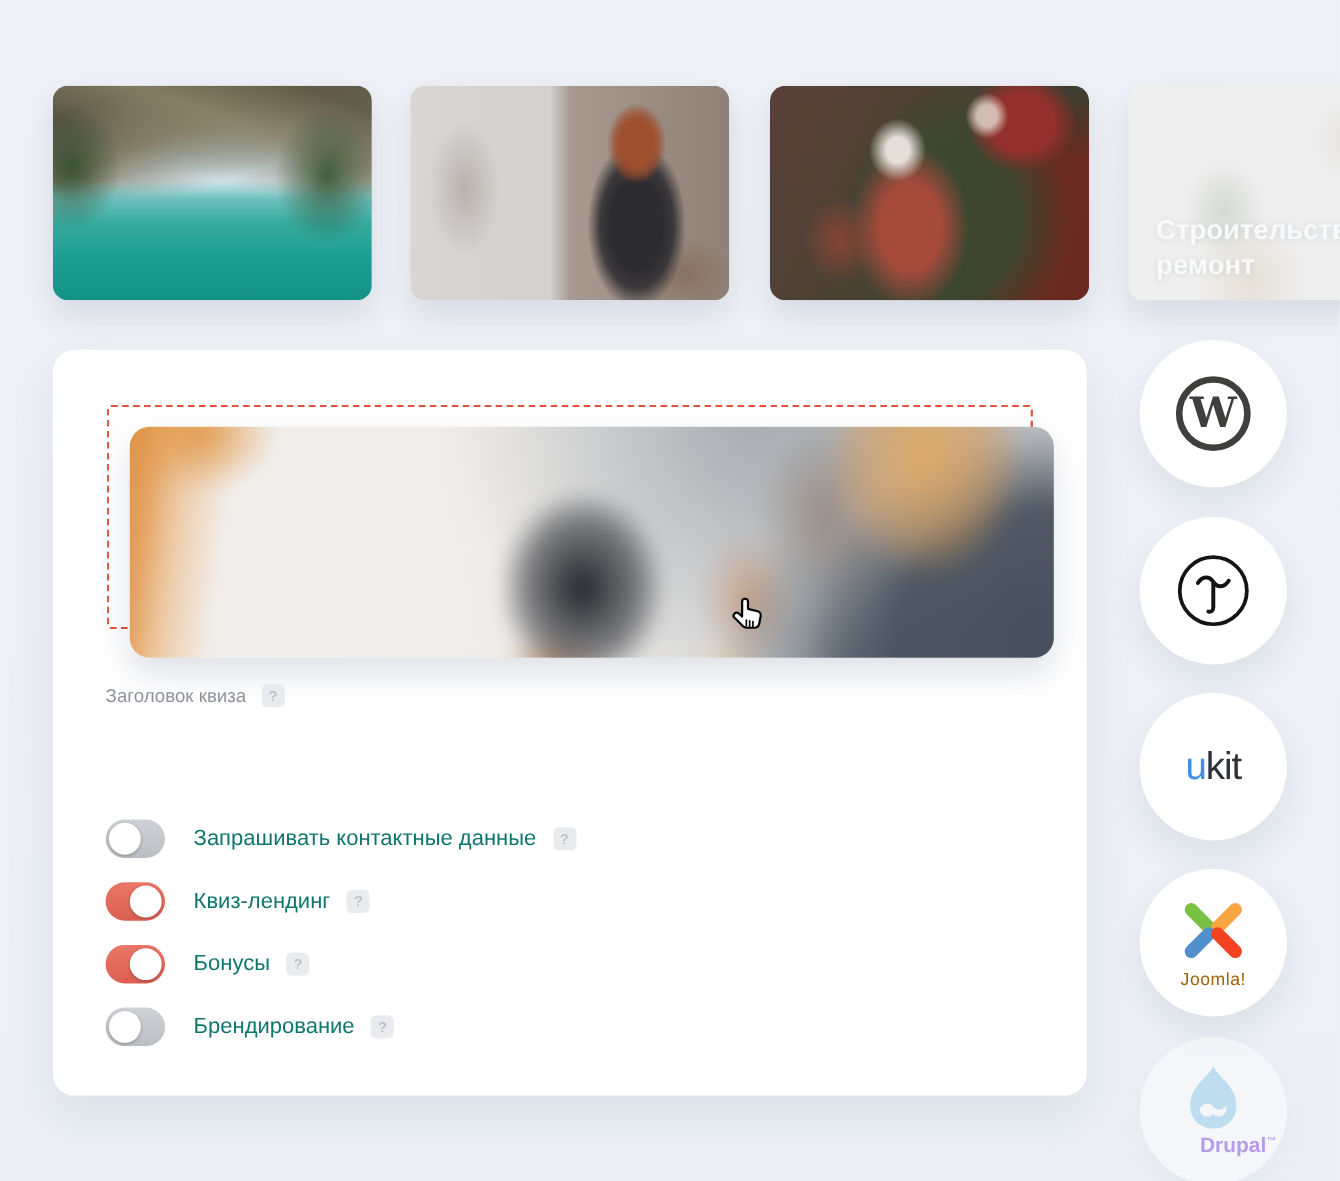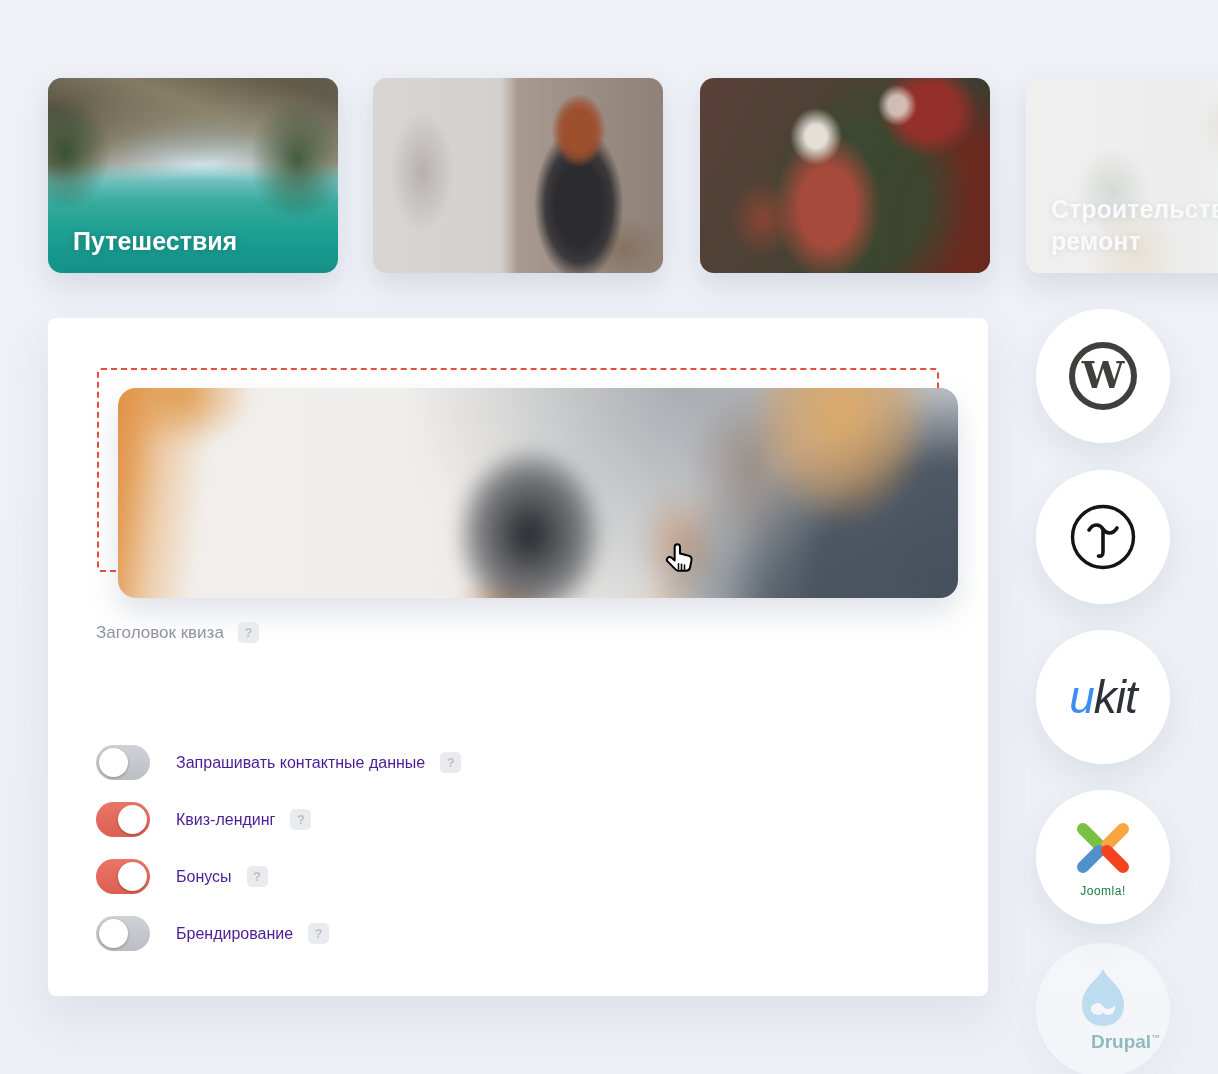--- a/index.html
+++ b/index.html
@@ -162,7 +162,6 @@
 
 <div class="cat-card card-travel">
   <div class="art art-travel"></div>
-  <div class="label">Путешествия</div>
 </div>
 <div class="cat-card card-edu">
   <div class="art art-edu"></div>

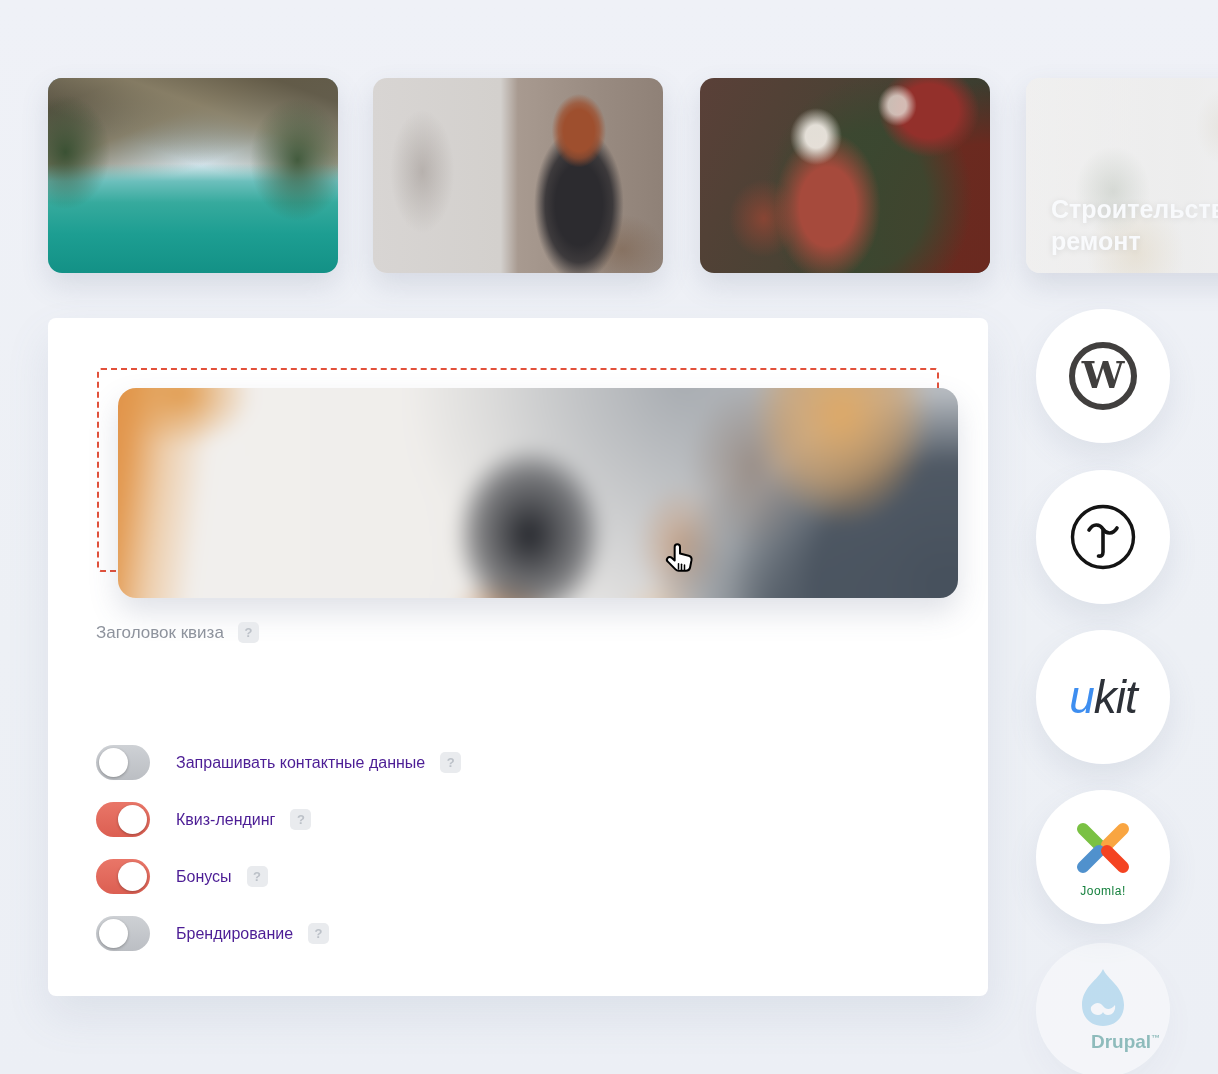--- a/index.html
+++ b/index.html
@@ -72,7 +72,7 @@
   
   .panel {
     position:absolute; left:48px; top:318px; width:940px; height:678px;
-    background:#fff; border-radius:8px;
+    background:#fff; border-radius:20px;
     box-shadow:0 20px 44px rgba(110,122,155,.12);
   }
   .drop-target {

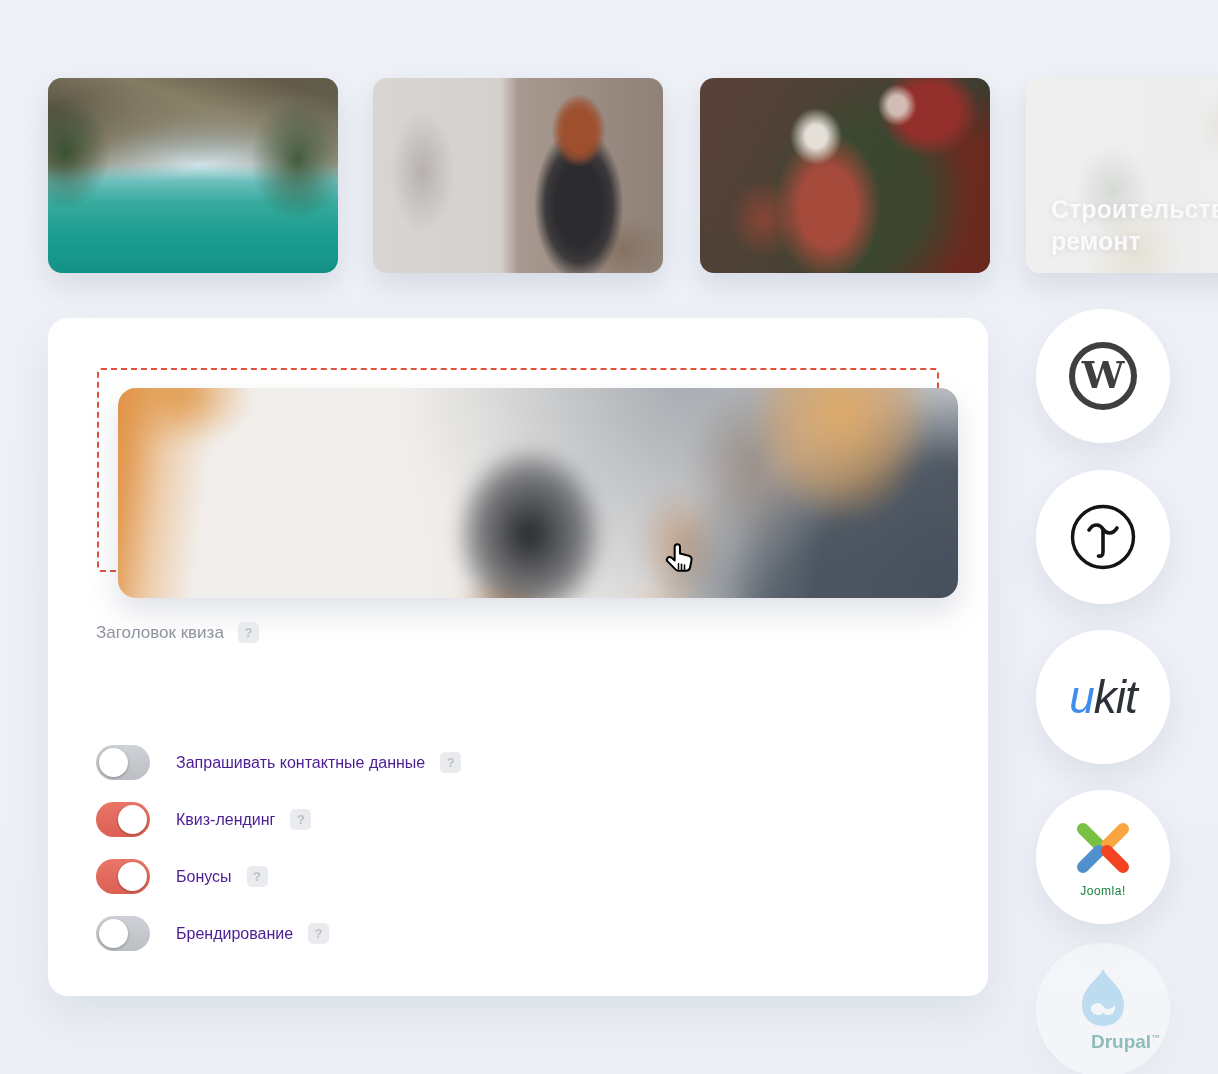--- a/index.html
+++ b/index.html
@@ -146,7 +146,7 @@
   .pf-joomla    { top:790px; }
   .pf-drupal    { top:943px; opacity:.42; }
 
-  .ukit-text { font-size:46px; font-weight:500; letter-spacing:-1px;font-style:italic; }
+  .ukit-text { font-size:35px; font-weight:500; letter-spacing:-1px; }
   .ukit-text .u   { color:#3e8ef0; }
   .ukit-text .kit { color:#2d3138; }
 

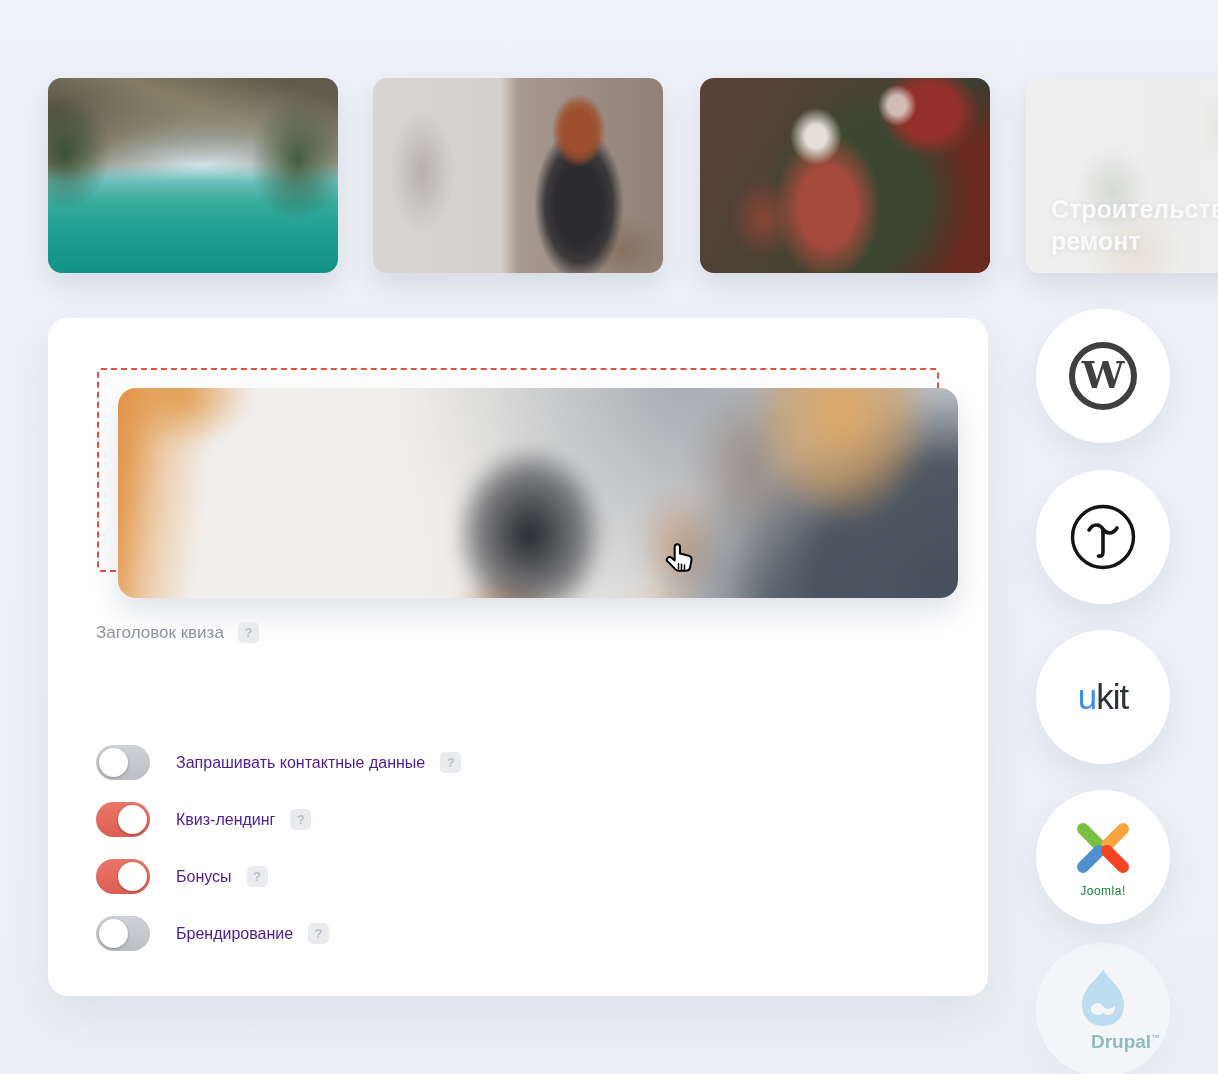--- a/index.html
+++ b/index.html
@@ -125,7 +125,7 @@
   }
   .toggle[data-state="on"] { background:linear-gradient(180deg,#e97668 0%,#dc5f52 100%); }
   .toggle[data-state="on"] .knob { left:auto; right:3px; }
-  .toggle-label { margin-left:26px; font-size:16px; color:#4c1d95; }
+  .toggle-label { margin-left:26px; font-size:20px; color:#0f766e; }
 
   .help-badge {
     display:inline-flex; align-items:center; justify-content:center;

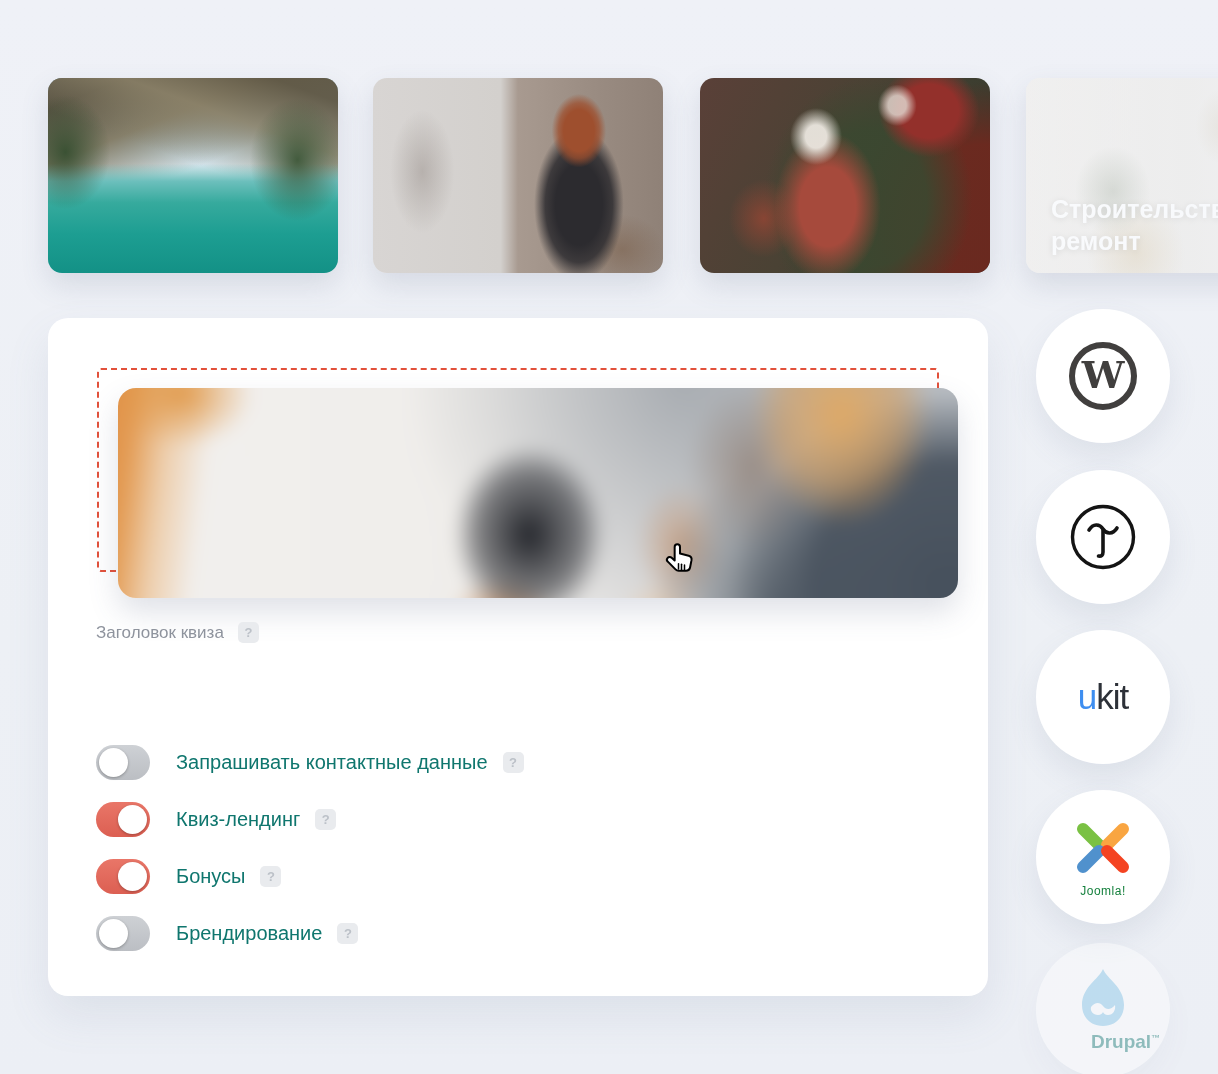--- a/index.html
+++ b/index.html
@@ -151,7 +151,7 @@
   .ukit-text .kit { color:#2d3138; }
 
   .joomla-wrap { display:flex; flex-direction:column; align-items:center; gap:4px; }
-  .joomla-label { font-size:12px; color:#15803d; letter-spacing:.5px; }
+  .joomla-label { font-size:16px; color:#a16207; letter-spacing:.5px; }
 
   .drupal-wrap { display:flex; flex-direction:column; align-items:center; gap:2px; }
   .drupal-label { font-size:19px; font-weight:700; color:#0f766e;margin-left:45px; }

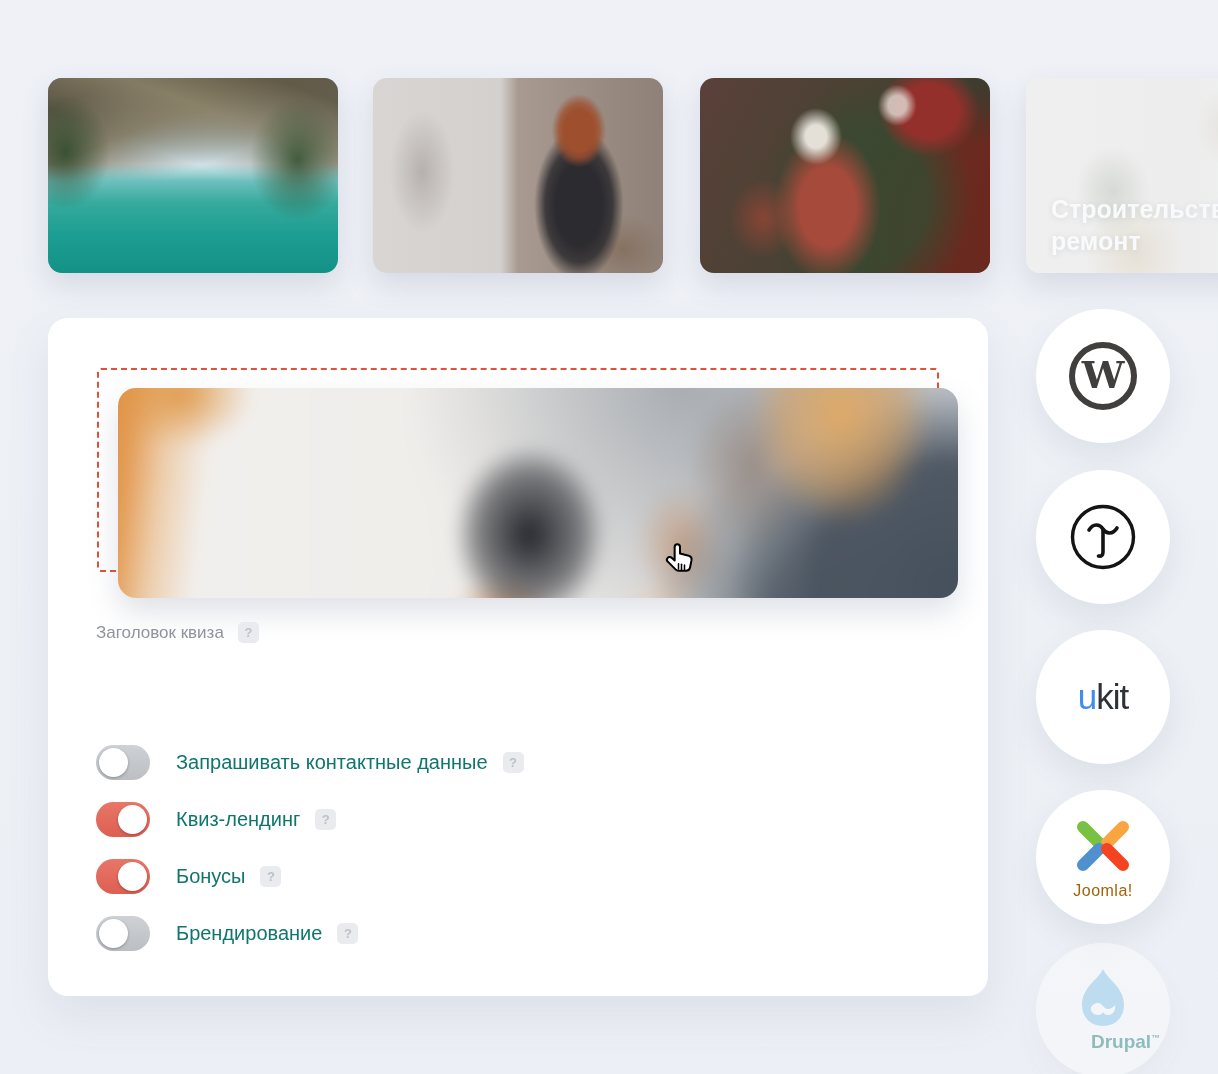--- a/index.html
+++ b/index.html
@@ -154,7 +154,7 @@
   .joomla-label { font-size:16px; color:#a16207; letter-spacing:.5px; }
 
   .drupal-wrap { display:flex; flex-direction:column; align-items:center; gap:2px; }
-  .drupal-label { font-size:19px; font-weight:700; color:#0f766e;margin-left:45px; }
+  .drupal-label { font-size:19px; font-weight:700; color:#6d28d9;margin-left:45px; }
   .drupal-label sup { font-size:9px; }
 </style>
 </head>

